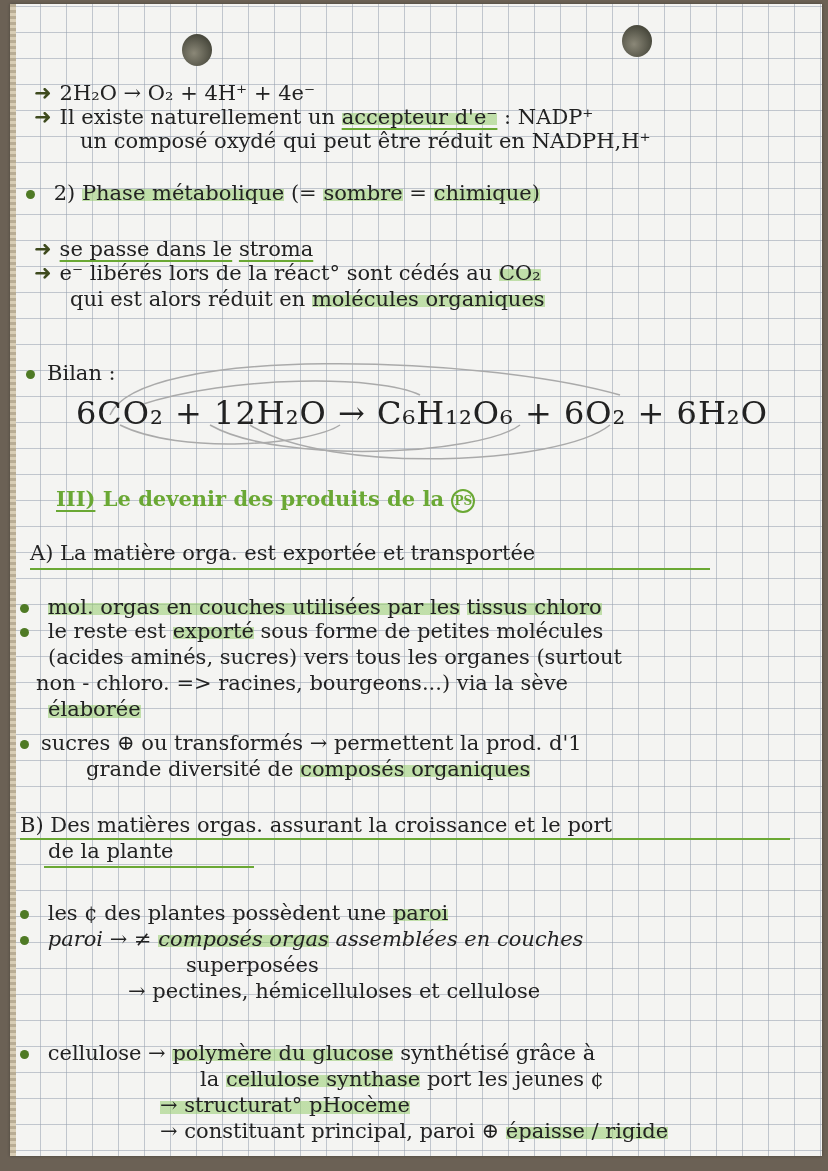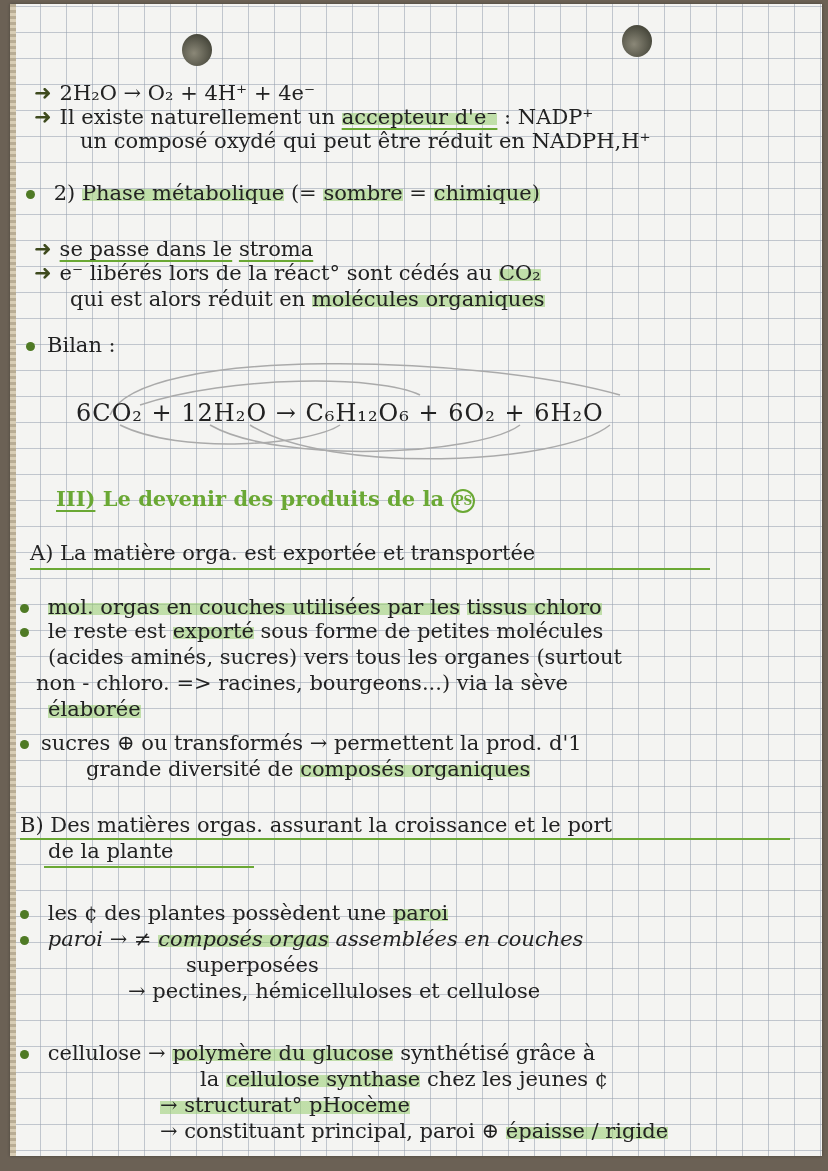--- a/index.html
+++ b/index.html
@@ -94,7 +94,7 @@
   <span class="hl">molécules organiques</span>
 </div>
 
-<div class="line" style="left:26px; top:332px;text-align:right;">
+<div class="line" style="left:26px; top:360px;text-align:right;">
   <span class="bullet"></span><span>Bilan :</span>
 </div>
 <svg style="position:absolute; left:80px; top:355px;" width="640" height="110">

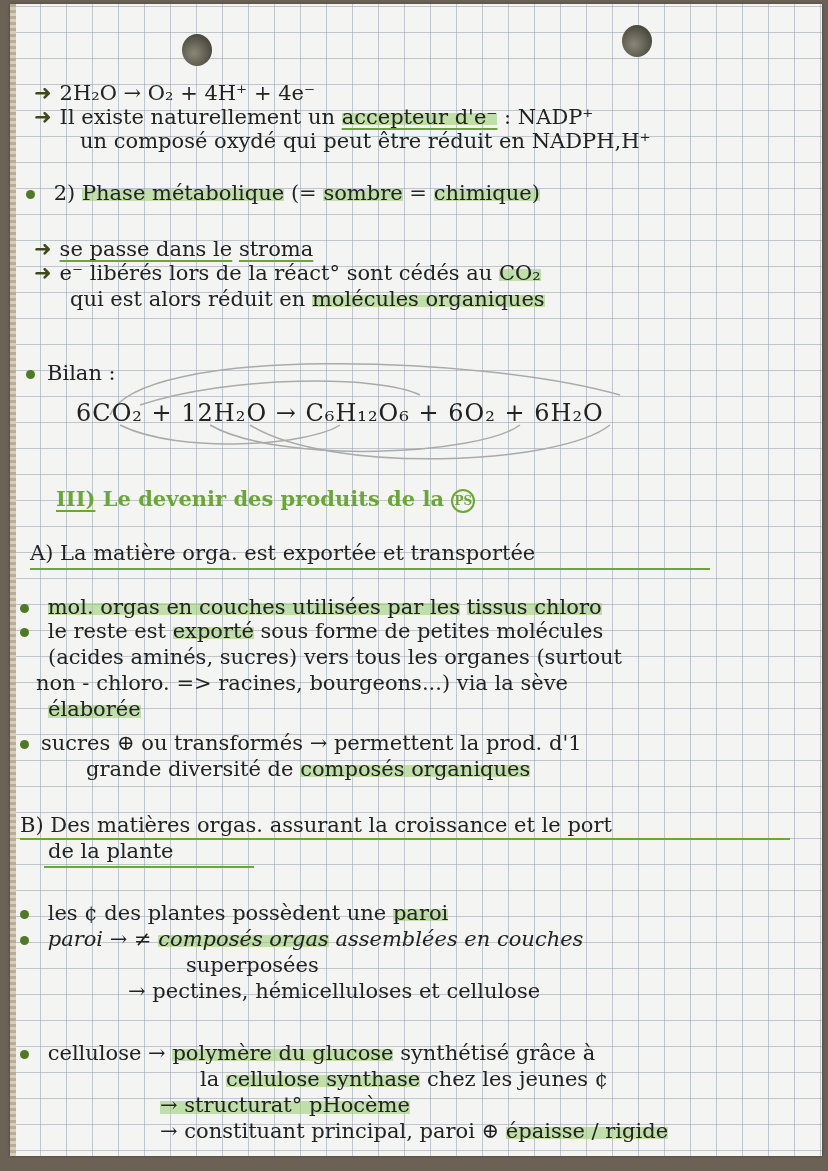--- a/index.html
+++ b/index.html
@@ -48,7 +48,7 @@
     color: #6aa834; vertical-align: middle;
   }
   .eq {
-    font-size: 24px; letter-spacing: 1px;
+    font-size: 32px; letter-spacing: 1px;
   }
   .sec-under {
     position: absolute; height: 2px; background: #6aa834;

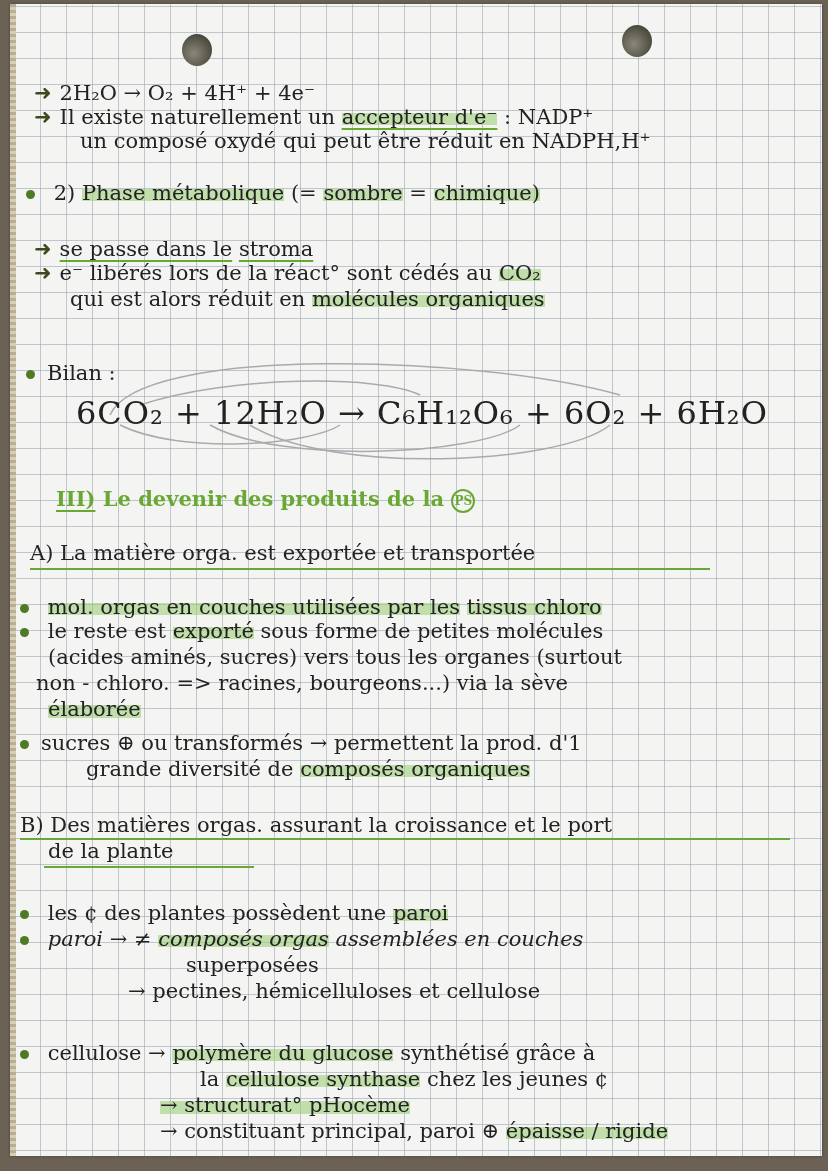--- a/index.html
+++ b/index.html
@@ -166,7 +166,7 @@
 <div class="line" style="left:200px; top:1066px;">
   <span>la</span>
   <span class="hl">cellulose synthase</span>
-  <span>chez les jeunes ¢</span>
+  <span>port les jeunes ¢</span>
 </div>
 <div class="line hl" style="left:160px; top:1092px;">→ structurat° pHocème</div>
 <div class="line" style="left:160px; top:1118px;">

